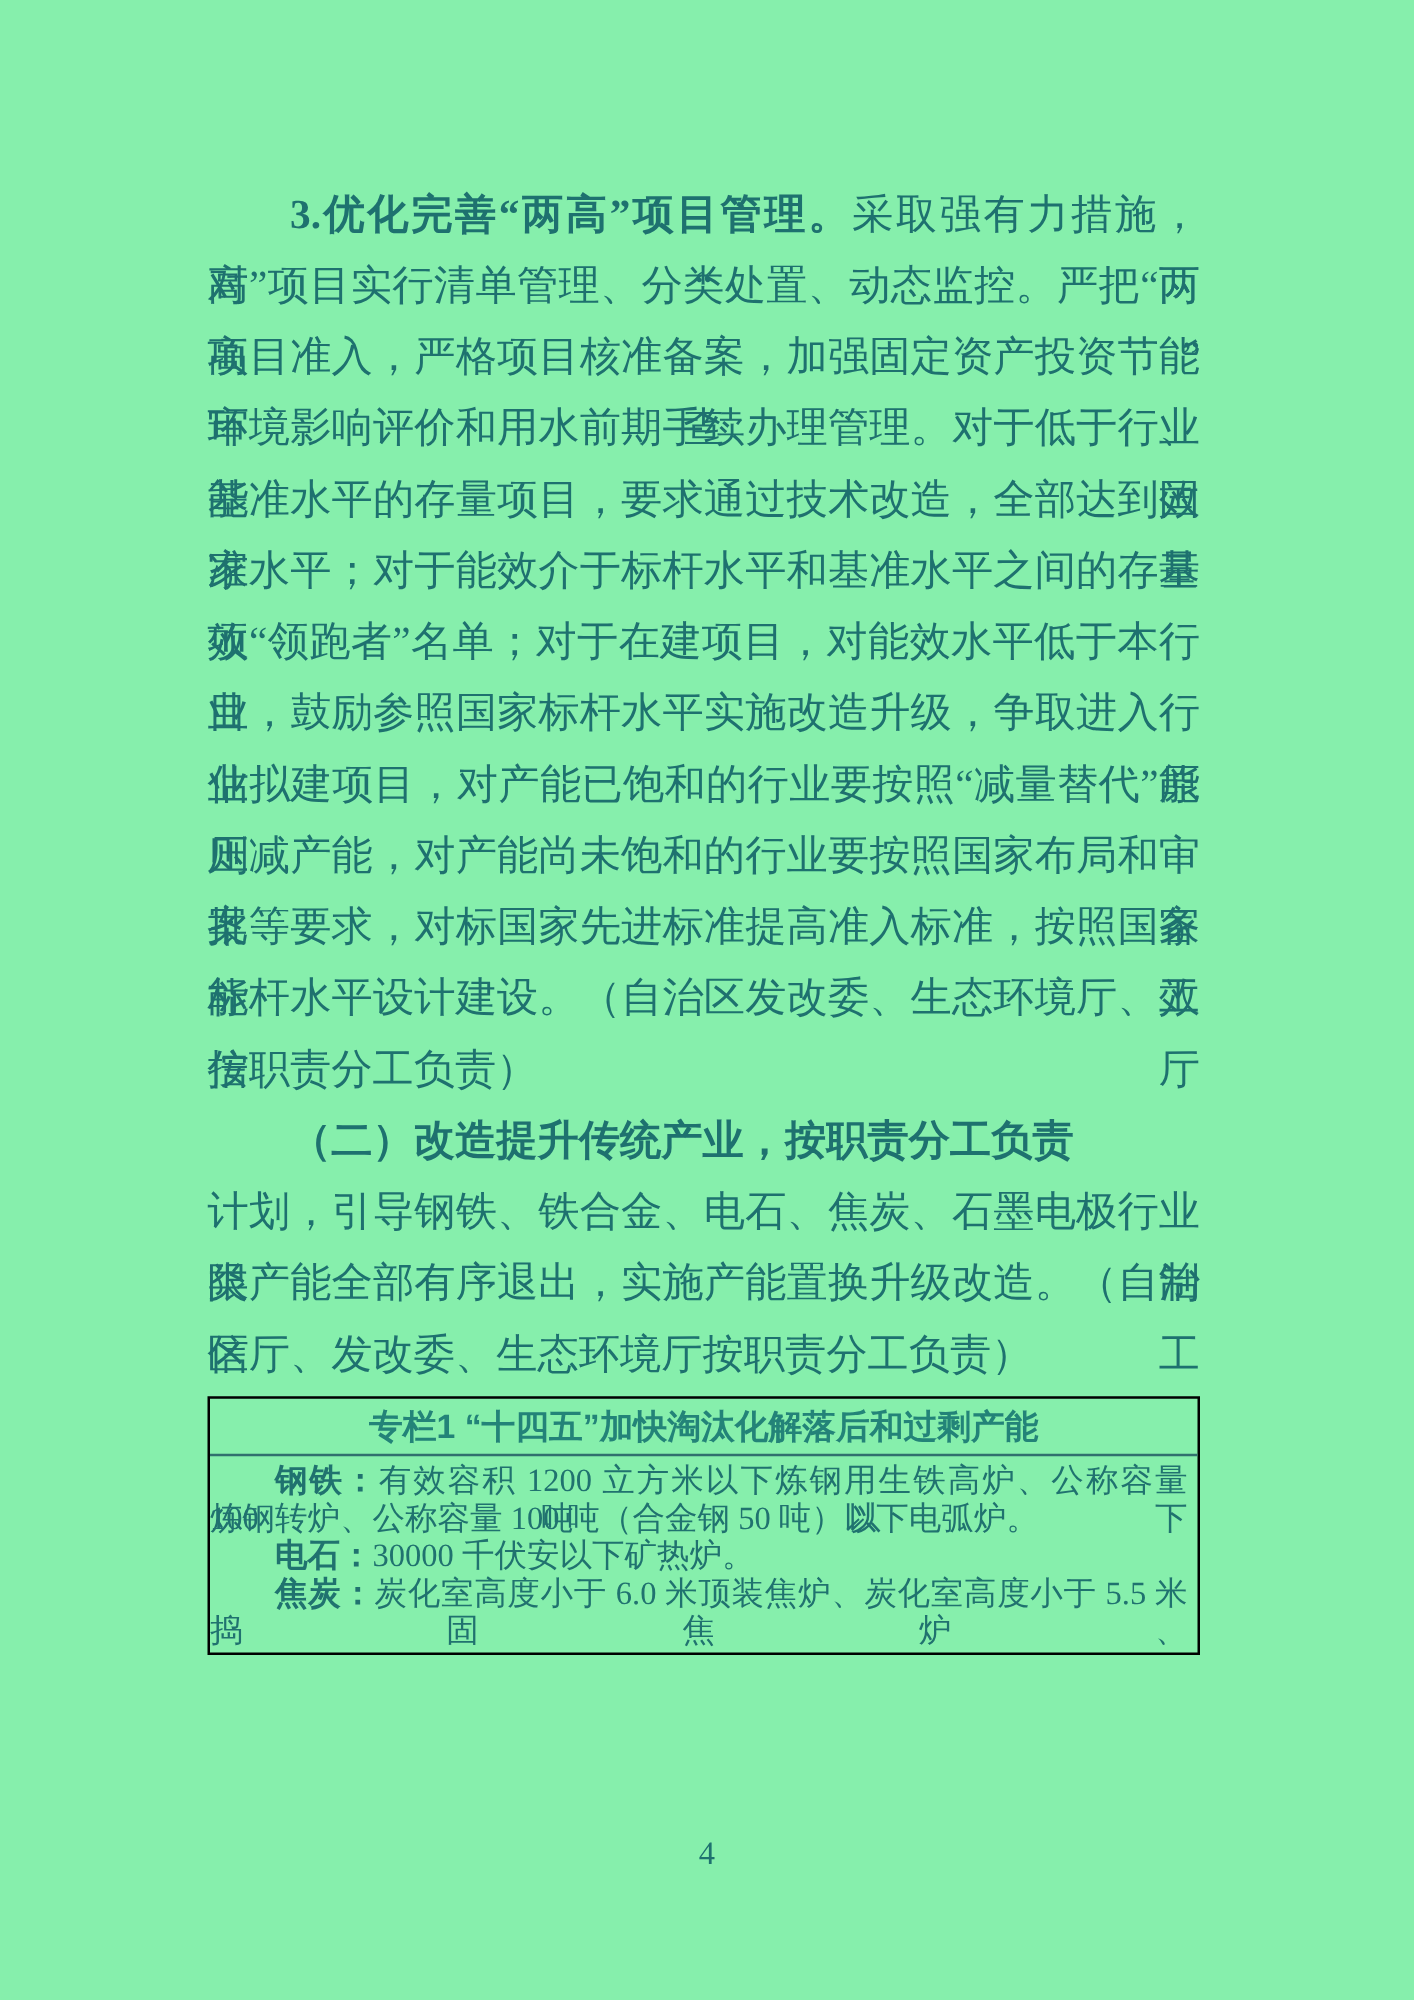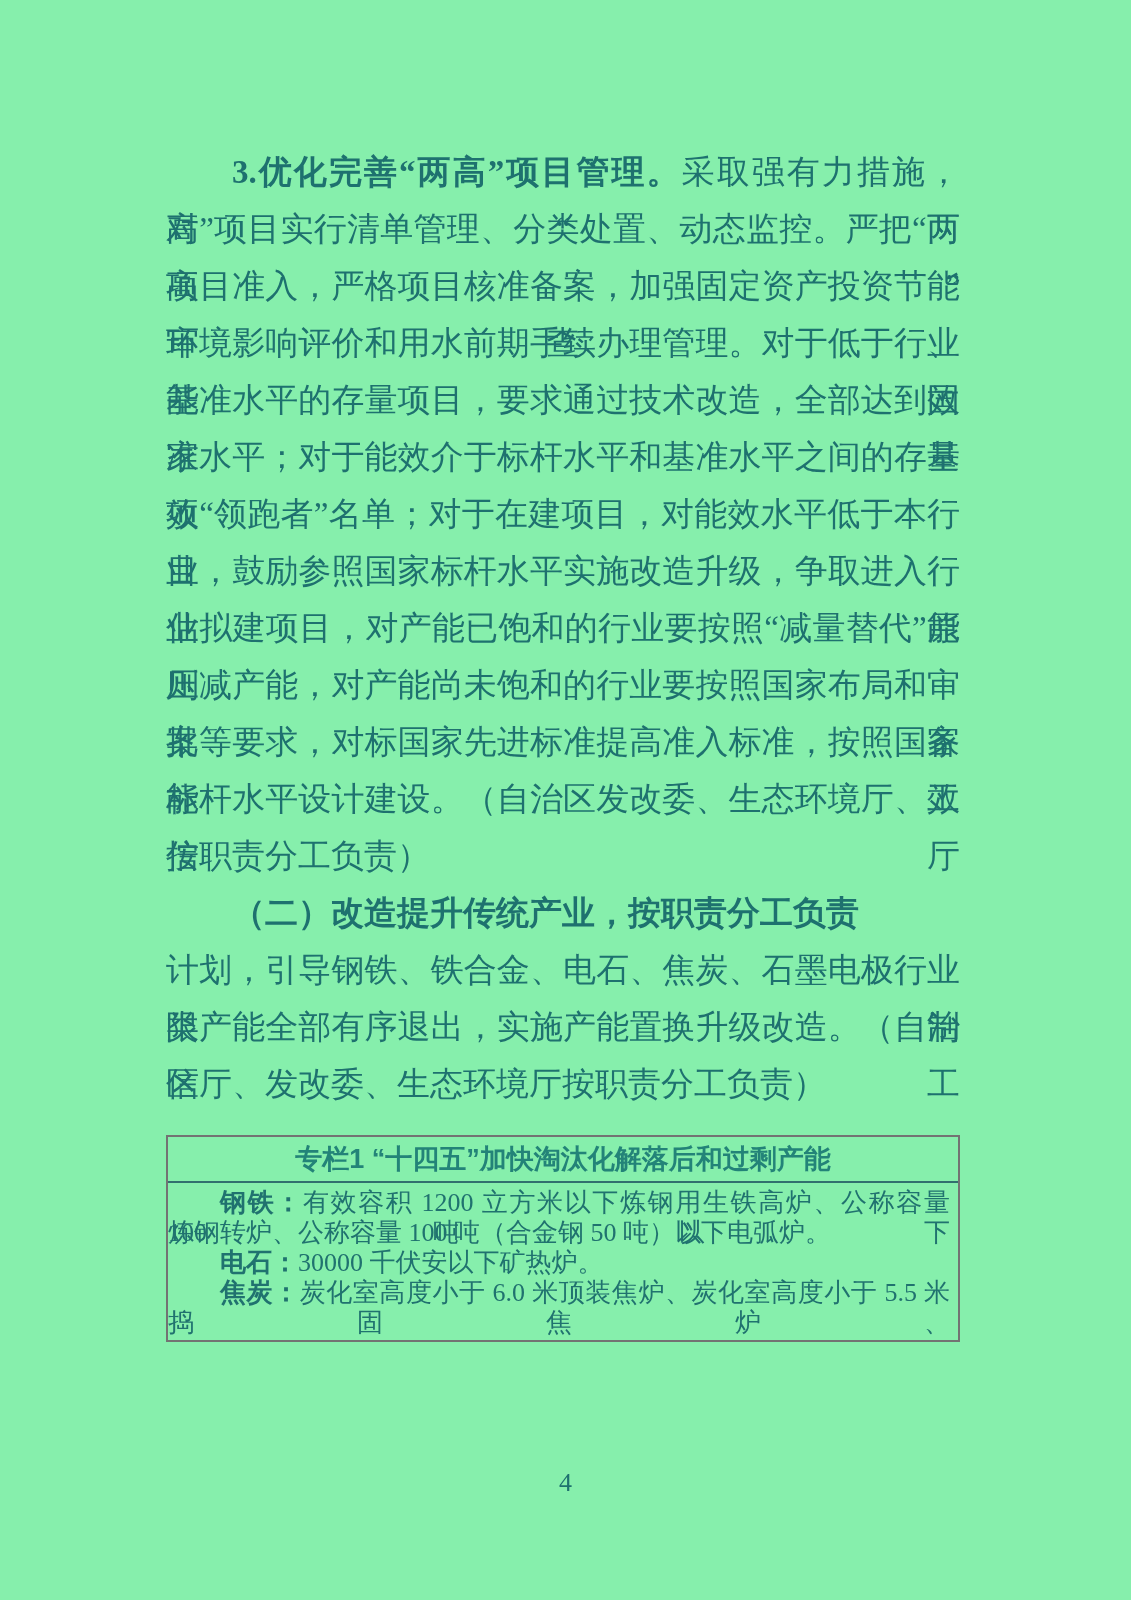--- a/index.html
+++ b/index.html
@@ -34,8 +34,8 @@
   .r { font-weight: normal; }
 
   .column-box {
-    margin-top: 22px;
-    border: 2px solid #737373;
+    margin-top: 4px;
+    border: 2px solid #000000;
     color: #20726f;
   }
   .column-box .box-header {

